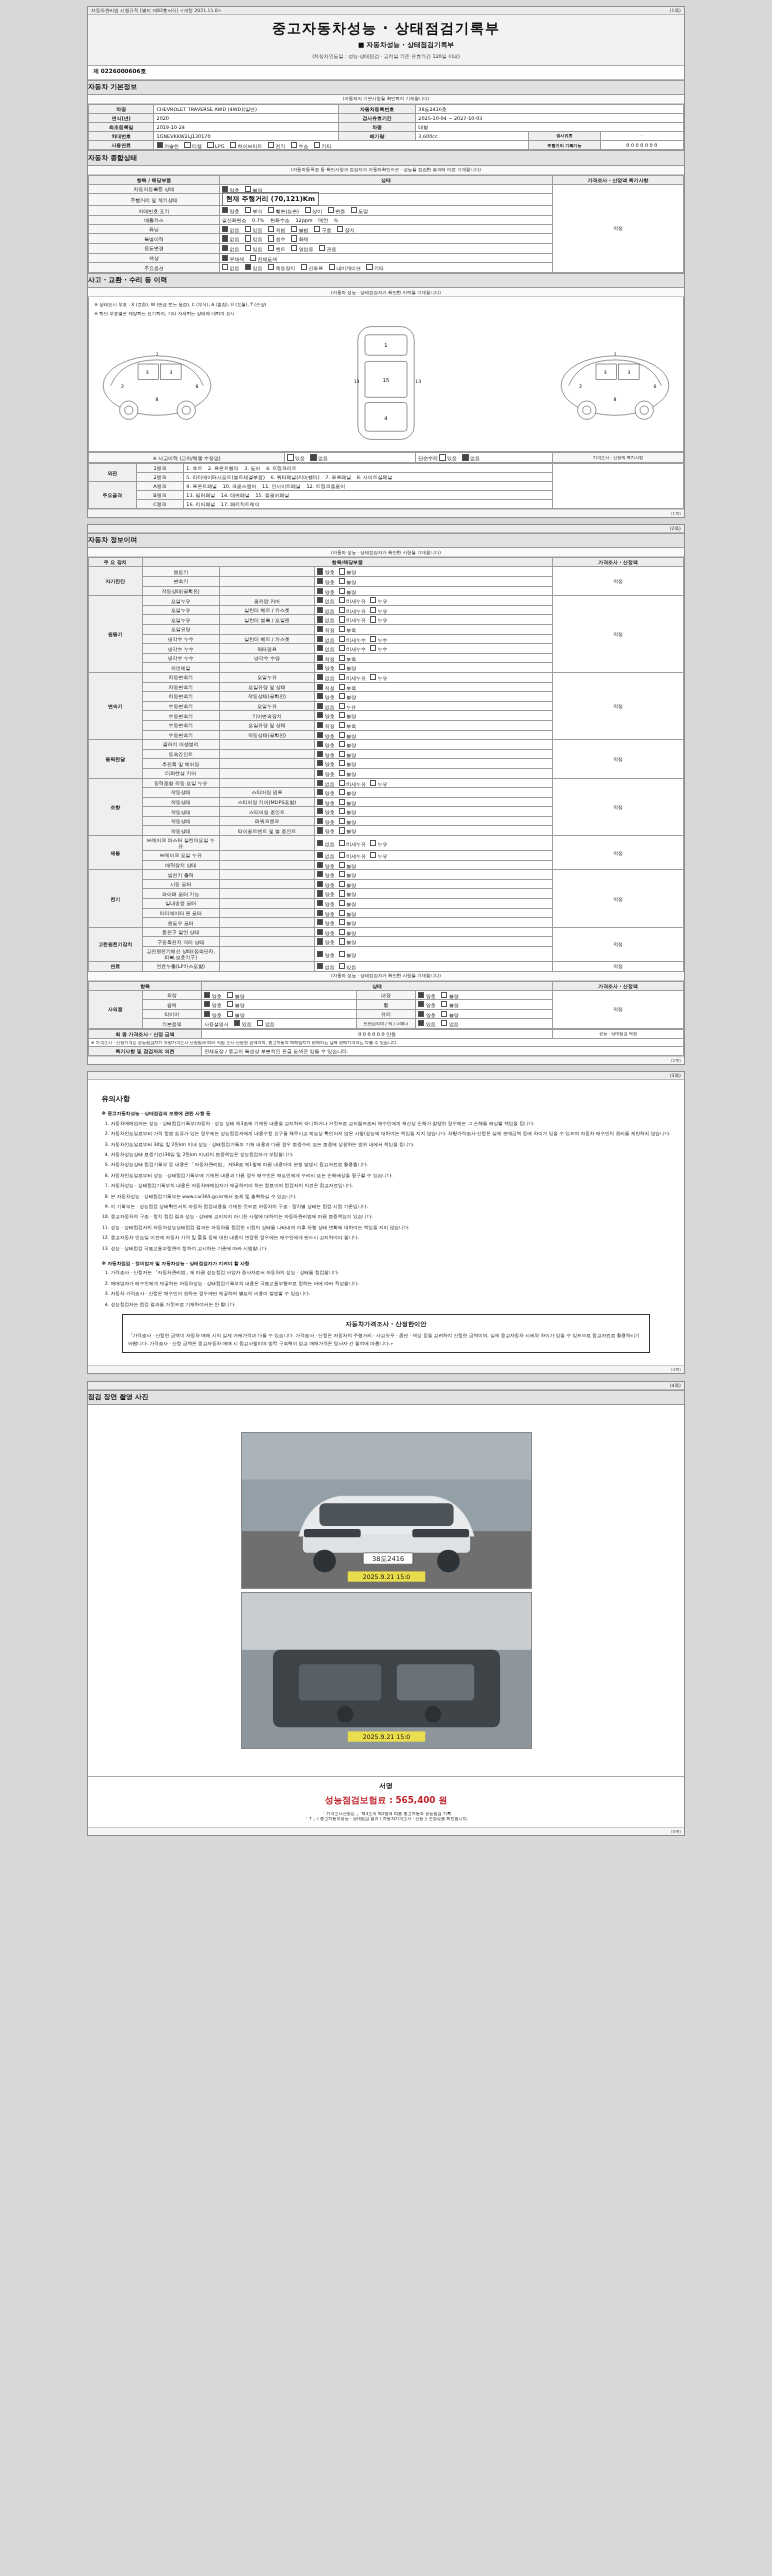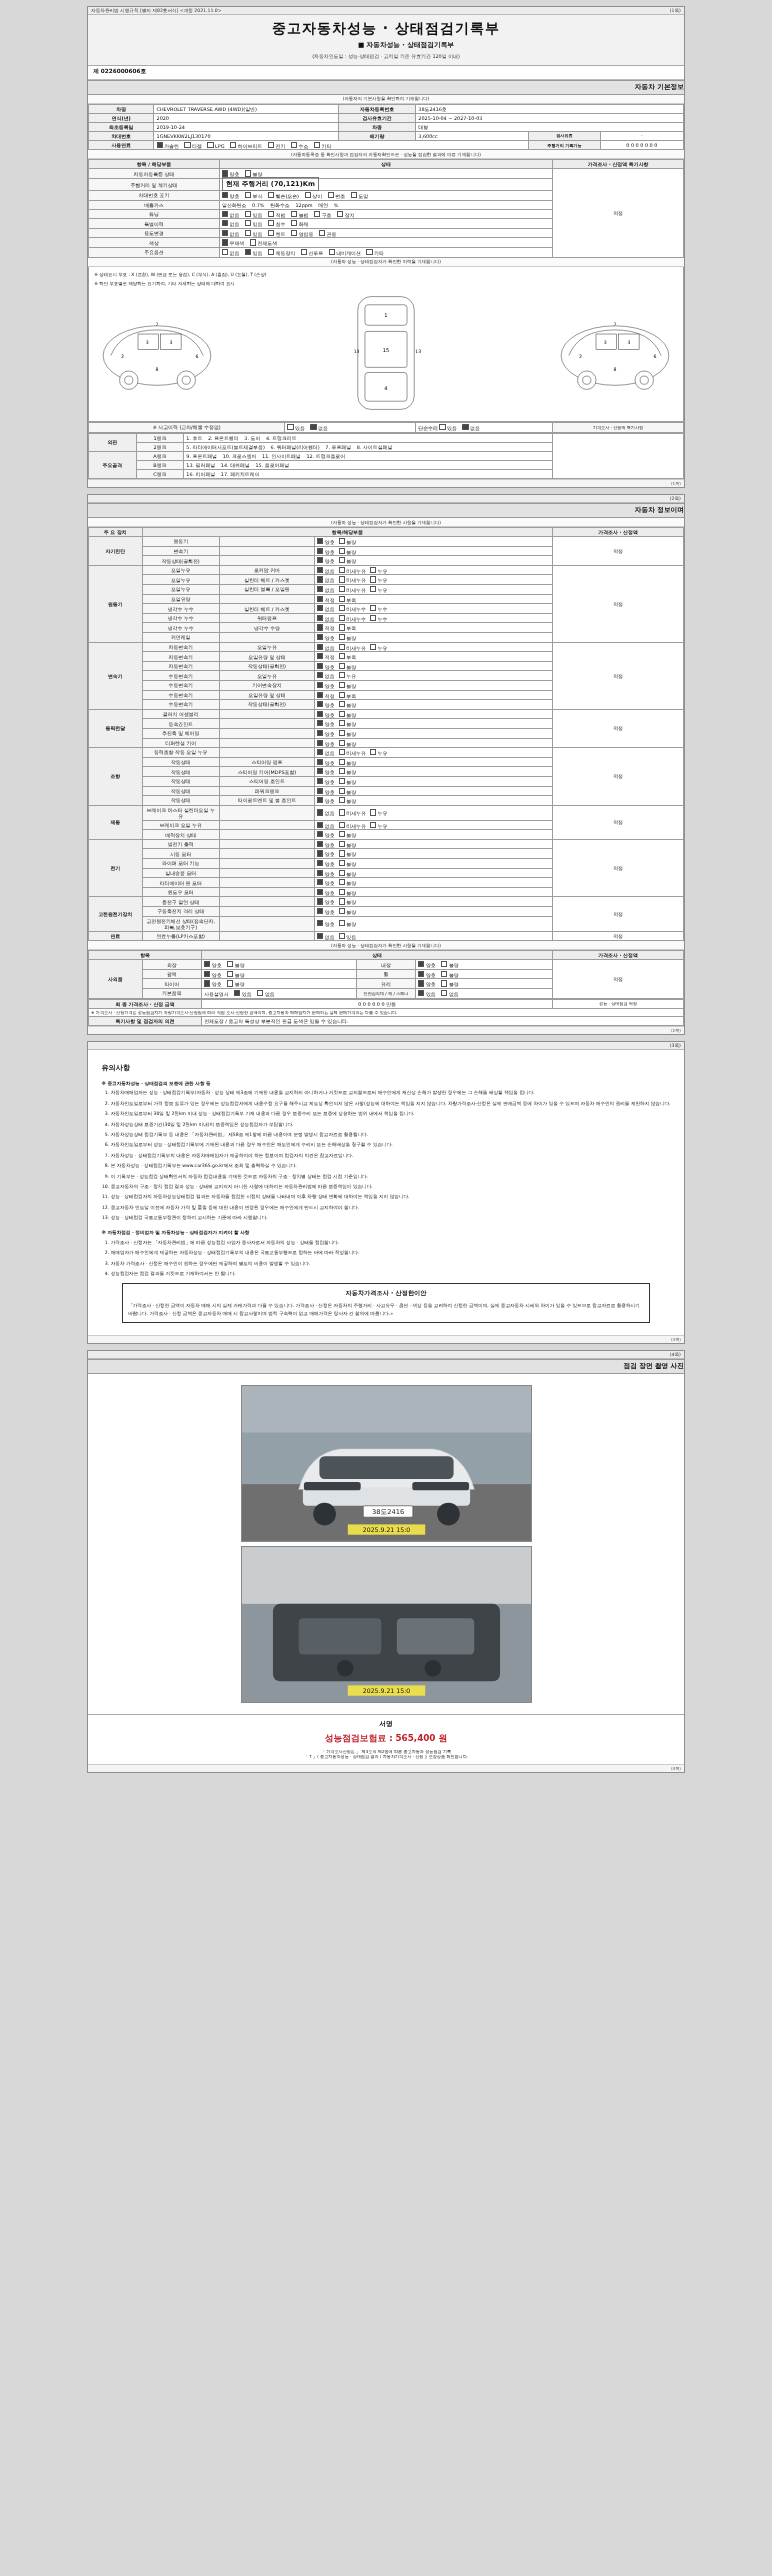--- a/index.html
+++ b/index.html
@@ -13,7 +13,7 @@
   .subtitle{font-size:6.7px;font-weight:bold;margin-top:3.1px;padding-left:40px;}
   .subtitle2{font-size:4.9px;color:#333;margin-top:2.6px;line-height:1.5;}
   .idline{font-size:5.7px;font-weight:bold;padding:2.6px 5.2px;border-bottom:0.5px solid #bbb;}
-  .secband{background:#e2e2e2;text-align:right;font-size:6.7px;font-weight:bold;padding:2.1px 0;border-top:0.5px solid #999;border-bottom:0.5px solid #999;}
+  .secband{background:#e2e2e2;text-align:left;font-size:6.7px;font-weight:bold;padding:2.1px 0;border-top:0.5px solid #999;border-bottom:0.5px solid #999;}
   .secnote{font-size:4.4px;text-align:center;padding:1.5px 0;color:#222;border-bottom:0.5px solid #ccc;background:#fafafa;}
   table.g{border-collapse:collapse;width:100%;font-size:4.9px;table-layout:fixed;}
   table.g td,table.g th{border:0.5px solid #9d9d9d;padding:1px 2.1px;vertical-align:middle;}

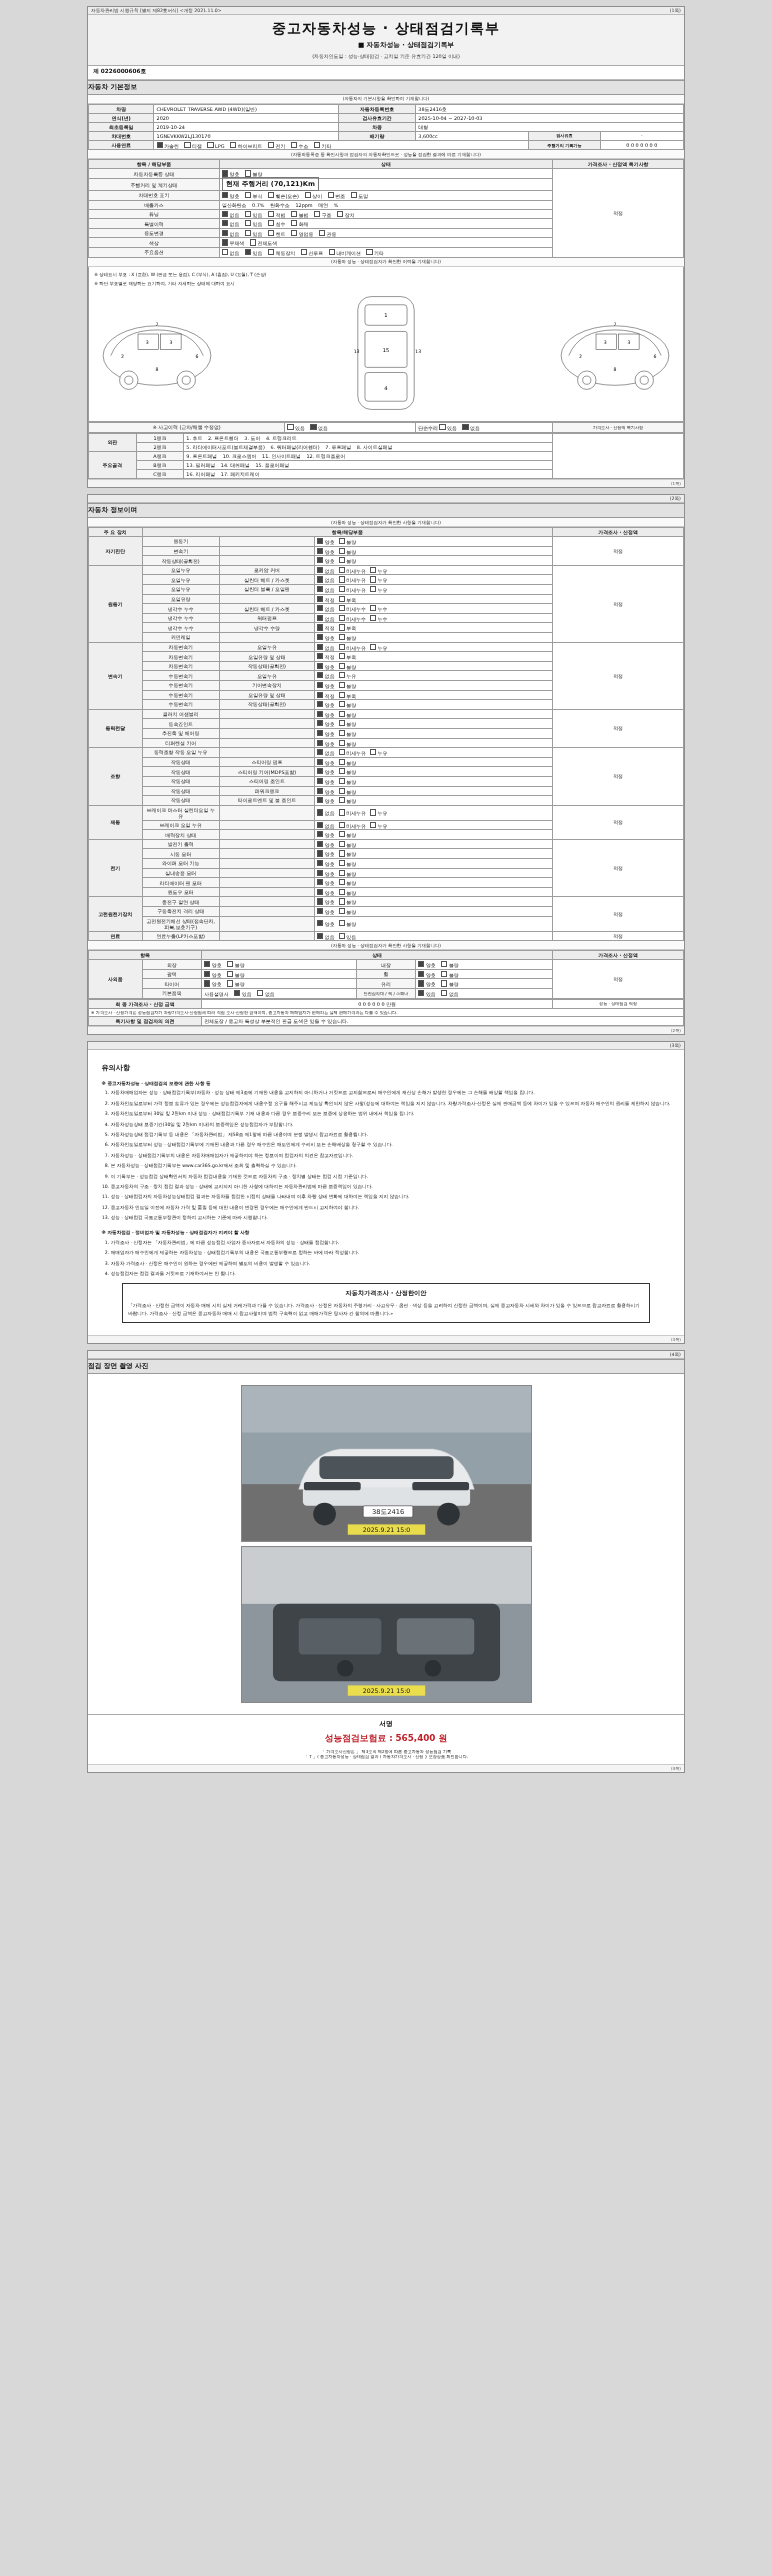--- a/index.html
+++ b/index.html
@@ -120,6 +120,7 @@
     </tbody>
       </table>
 
+    <div class="secband">자동차 종합상태</div>
     <div class="secnote">(자동차등록증 등 확인사항과 점검자의 자동차확인으로 · 성능을 점검한 결과에 따른 기재합니다)</div>
     <table class="g">
       <colgroup>

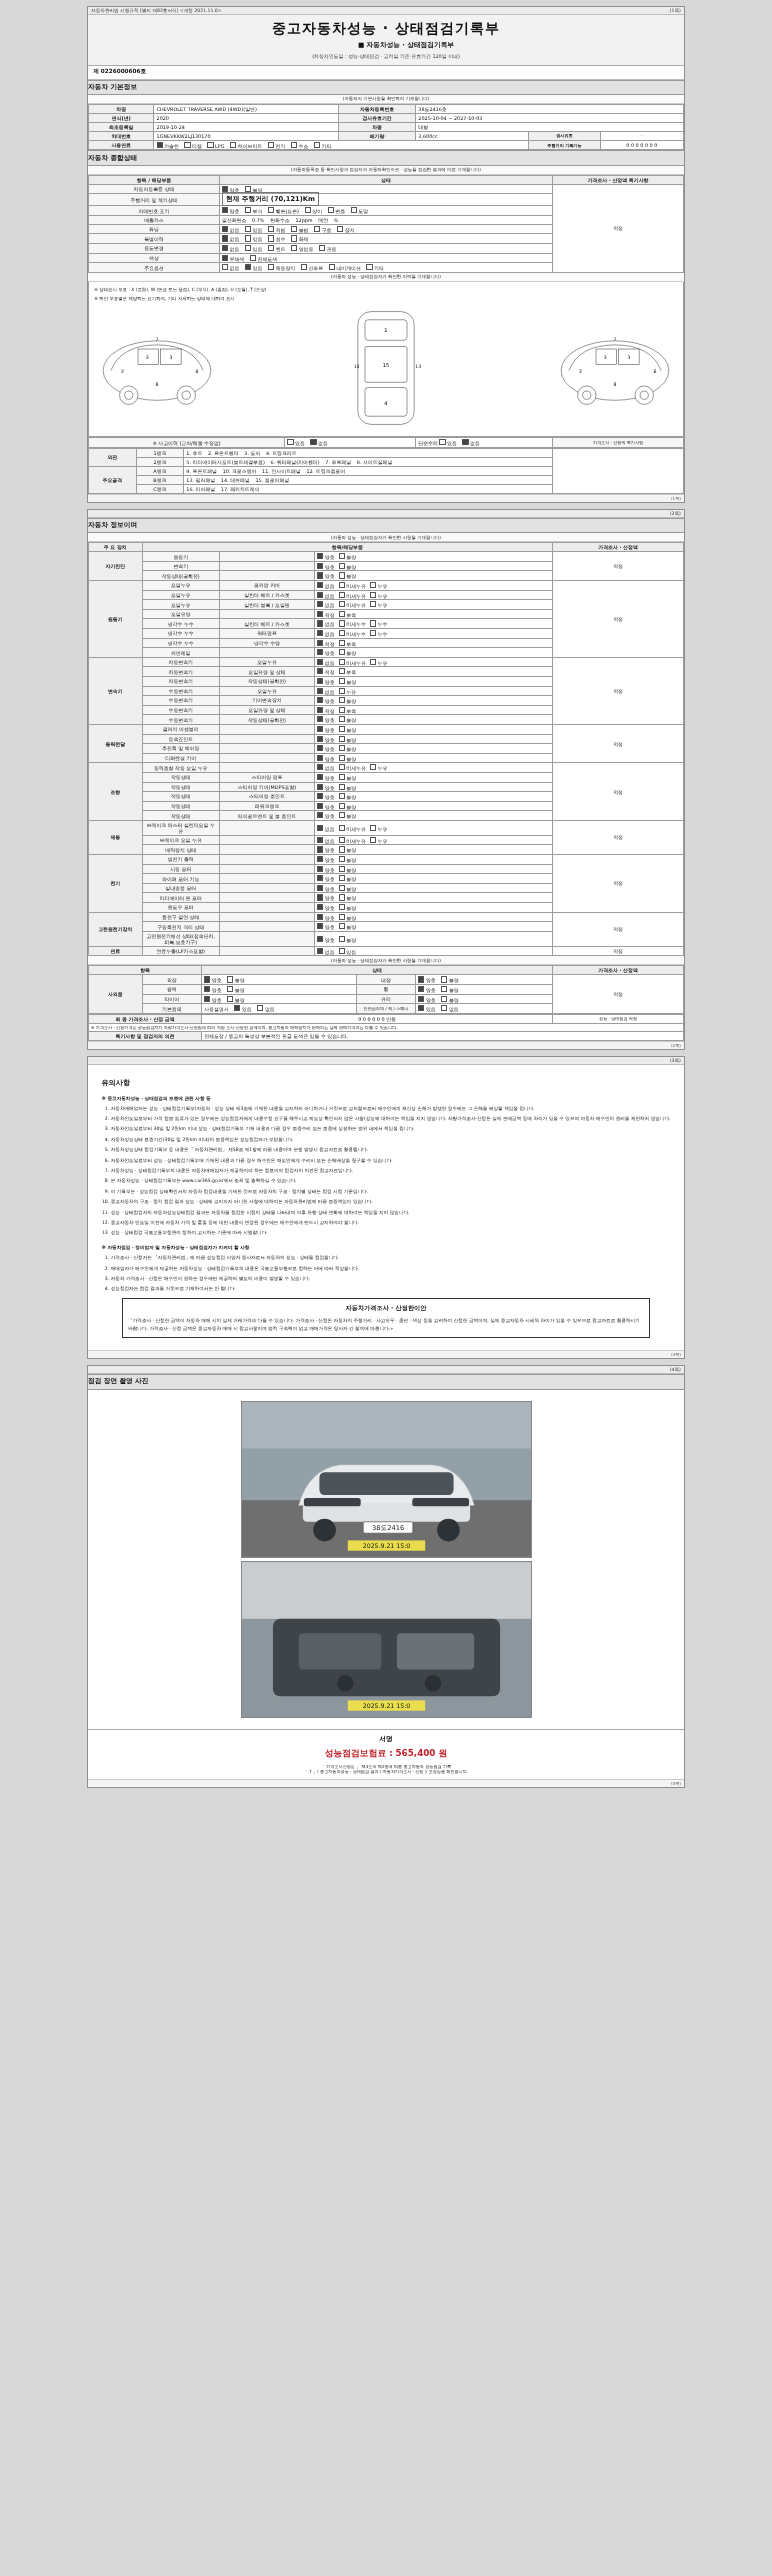--- a/index.html
+++ b/index.html
@@ -222,6 +222,7 @@
     </tbody>
       </table>
 
+    <div class="secband">사고 · 교환 · 수리 등 이력</div>
     <div class="secnote">(자동차 성능 · 상태점검자가 확인한 이력을 기재합니다)</div>
     <div class="diagwrap">
       <div class="legend">※ 상태표시 부호 : X (교환), W (판금 또는 용접), C (부식), A (흠집), U (요철), T (손상)</div>

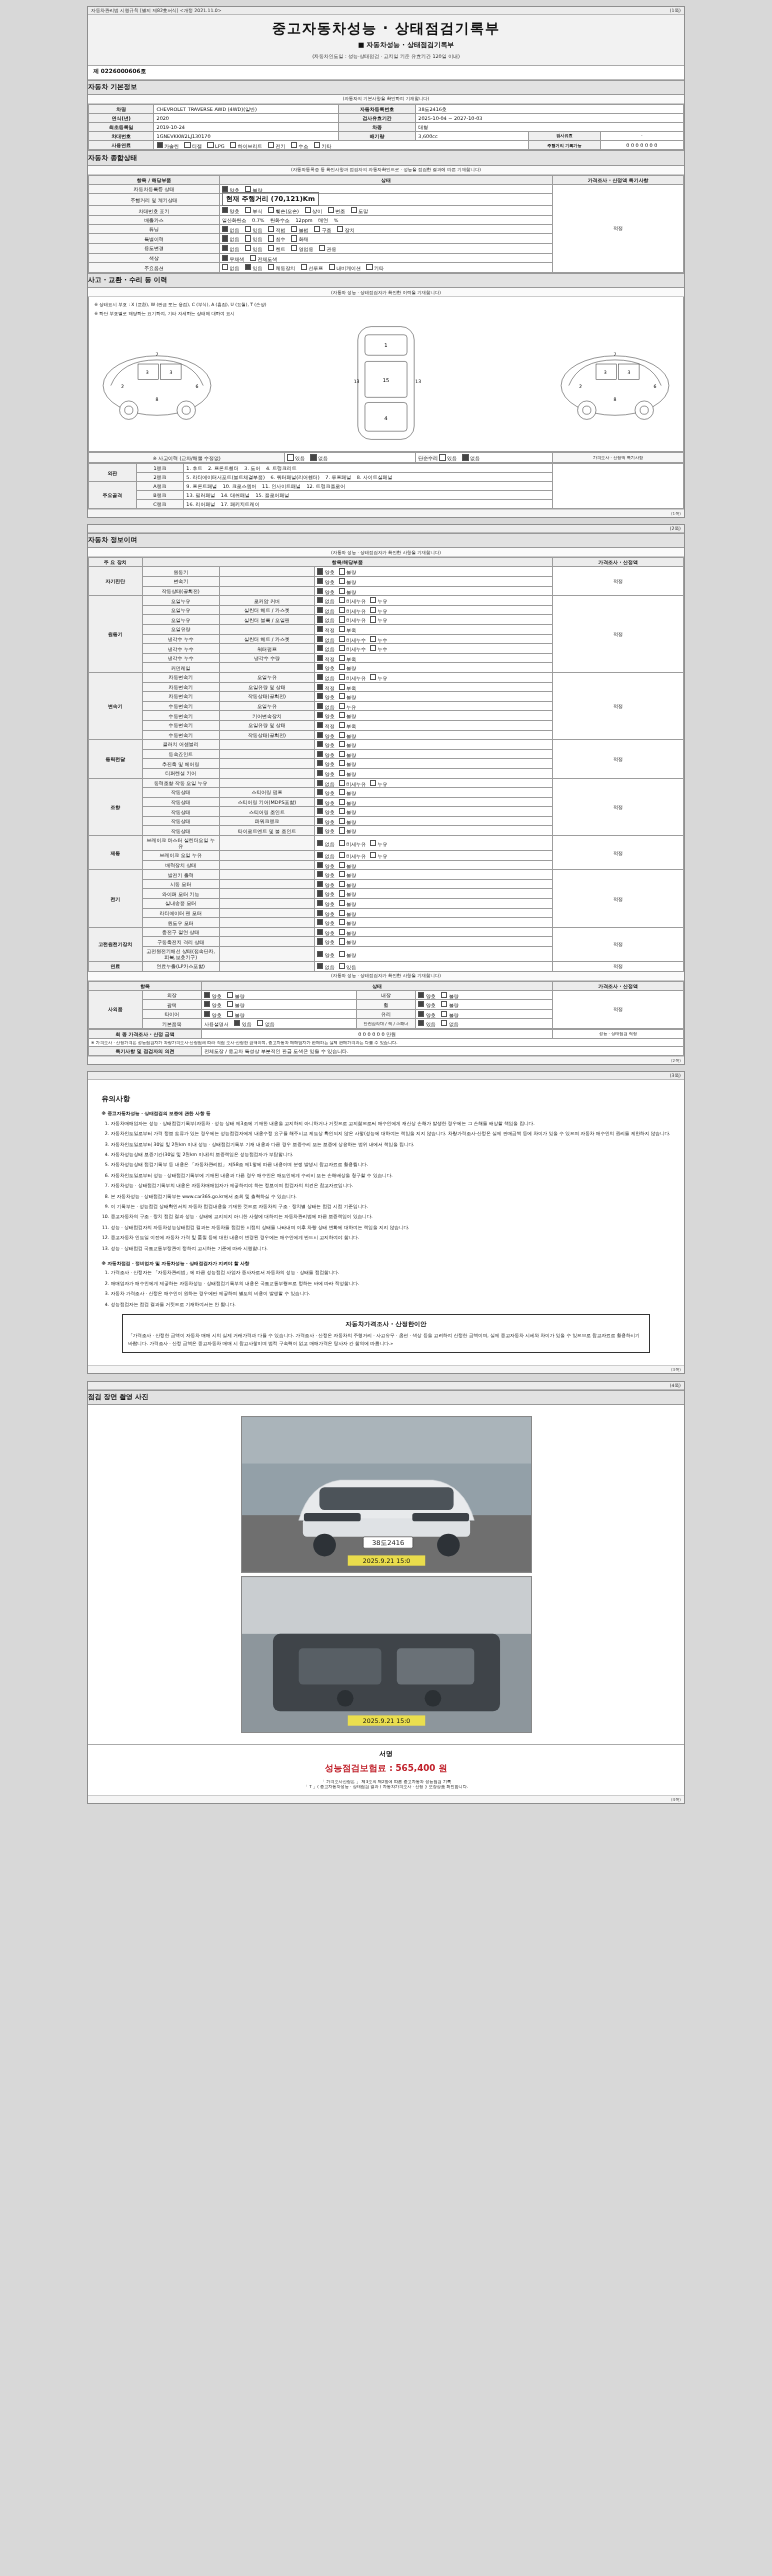--- a/index.html
+++ b/index.html
@@ -29,7 +29,7 @@
   .carimgs{display:flex;justify-content:space-between;align-items:center;padding:3.1px 6.2px;}
   svg{display:block;}
   .footerbar{font-size:4.1px;text-align:right;padding:1px 3.1px;color:#555;background:#f4f4f4;border-top:0.5px solid #ccc;}
-  .photoarea{padding:8px;text-align:center;}
+  .photoarea{padding:24px;text-align:center;}
   .photo{width:289px;height:155px;margin:3.1px auto;border:0.5px solid #888;position:relative;overflow:hidden;background:#9aa4ab;}
   .signarea{border-top:0.5px solid #aaa;text-align:center;padding:5.2px;}
   .redprice{color:#c0202a;font-size:8.8px;font-weight:bold;}

